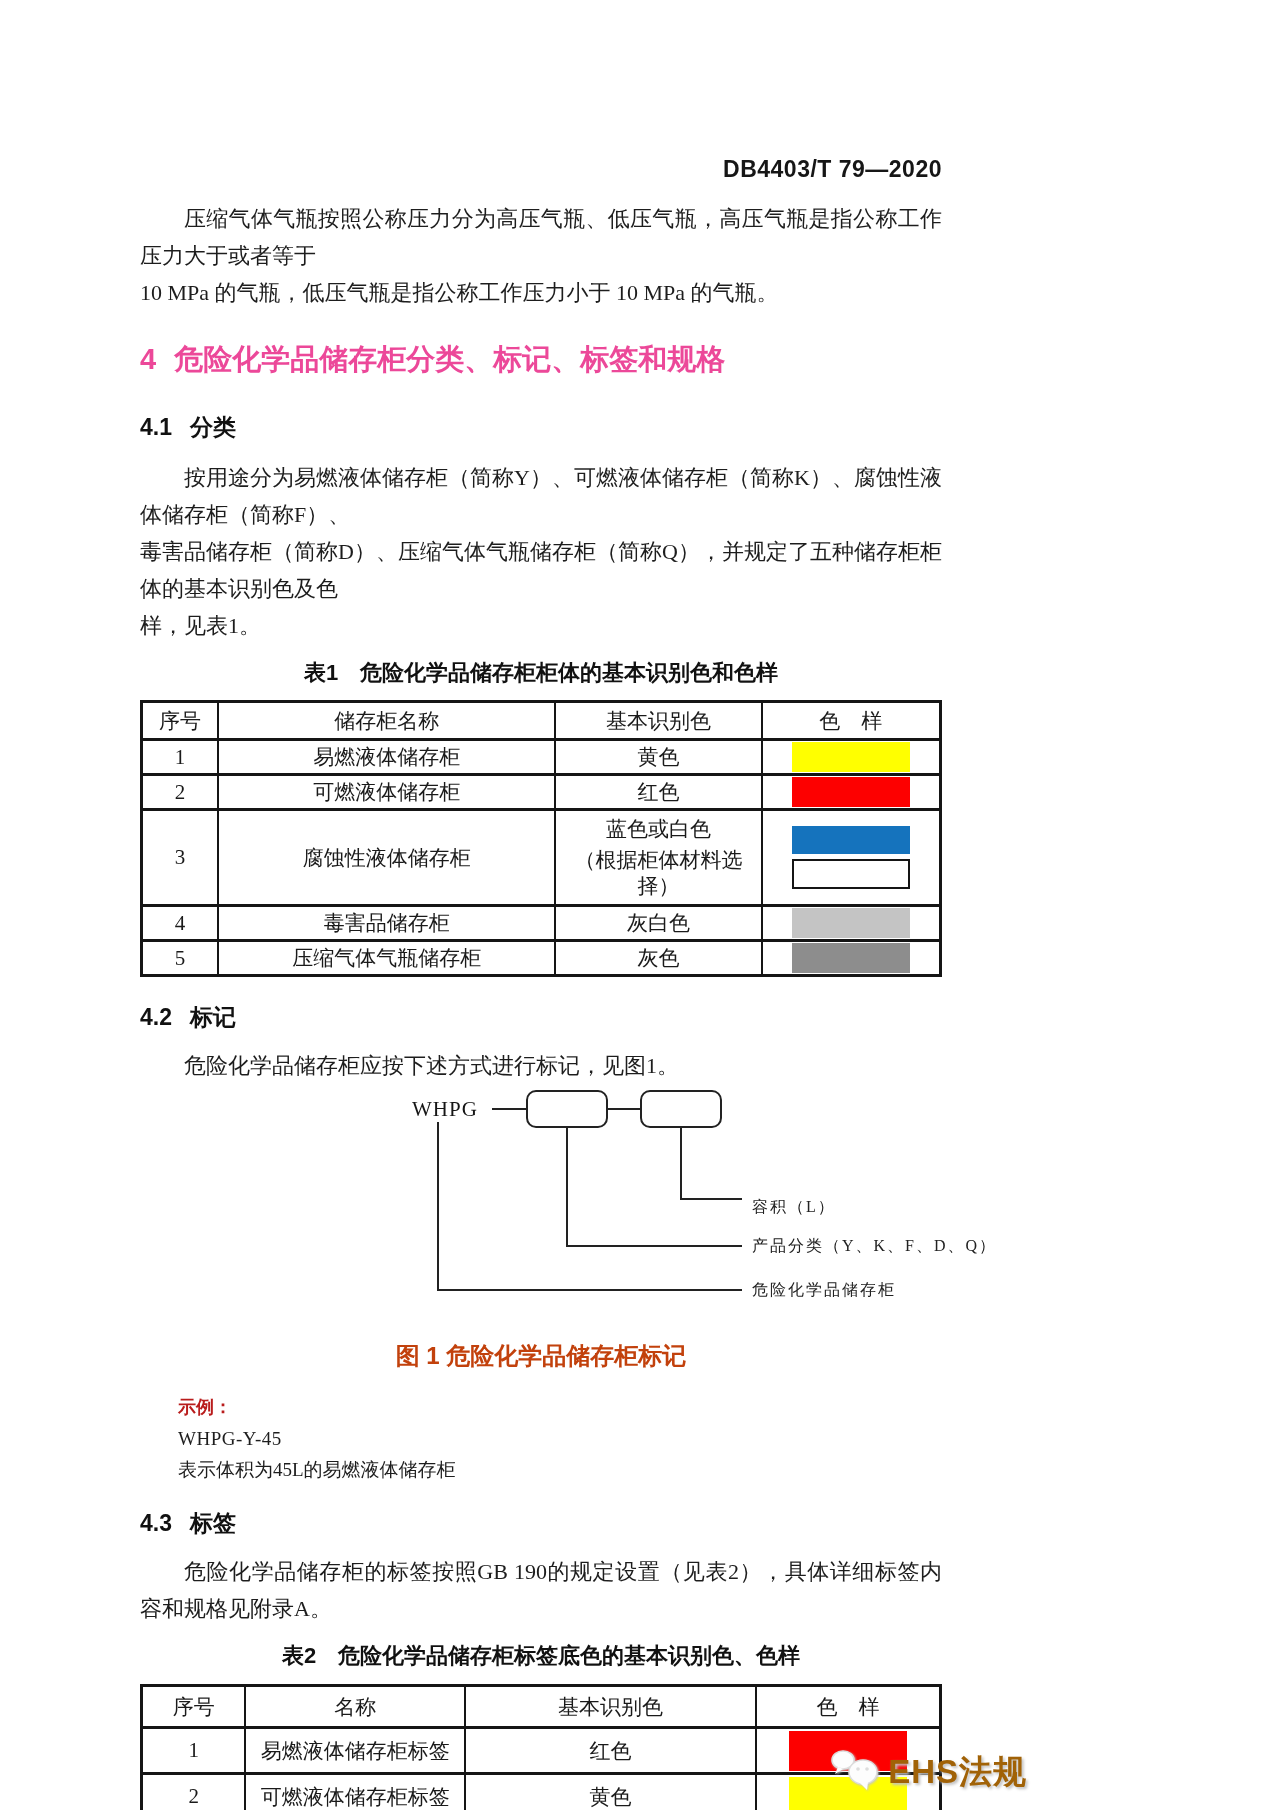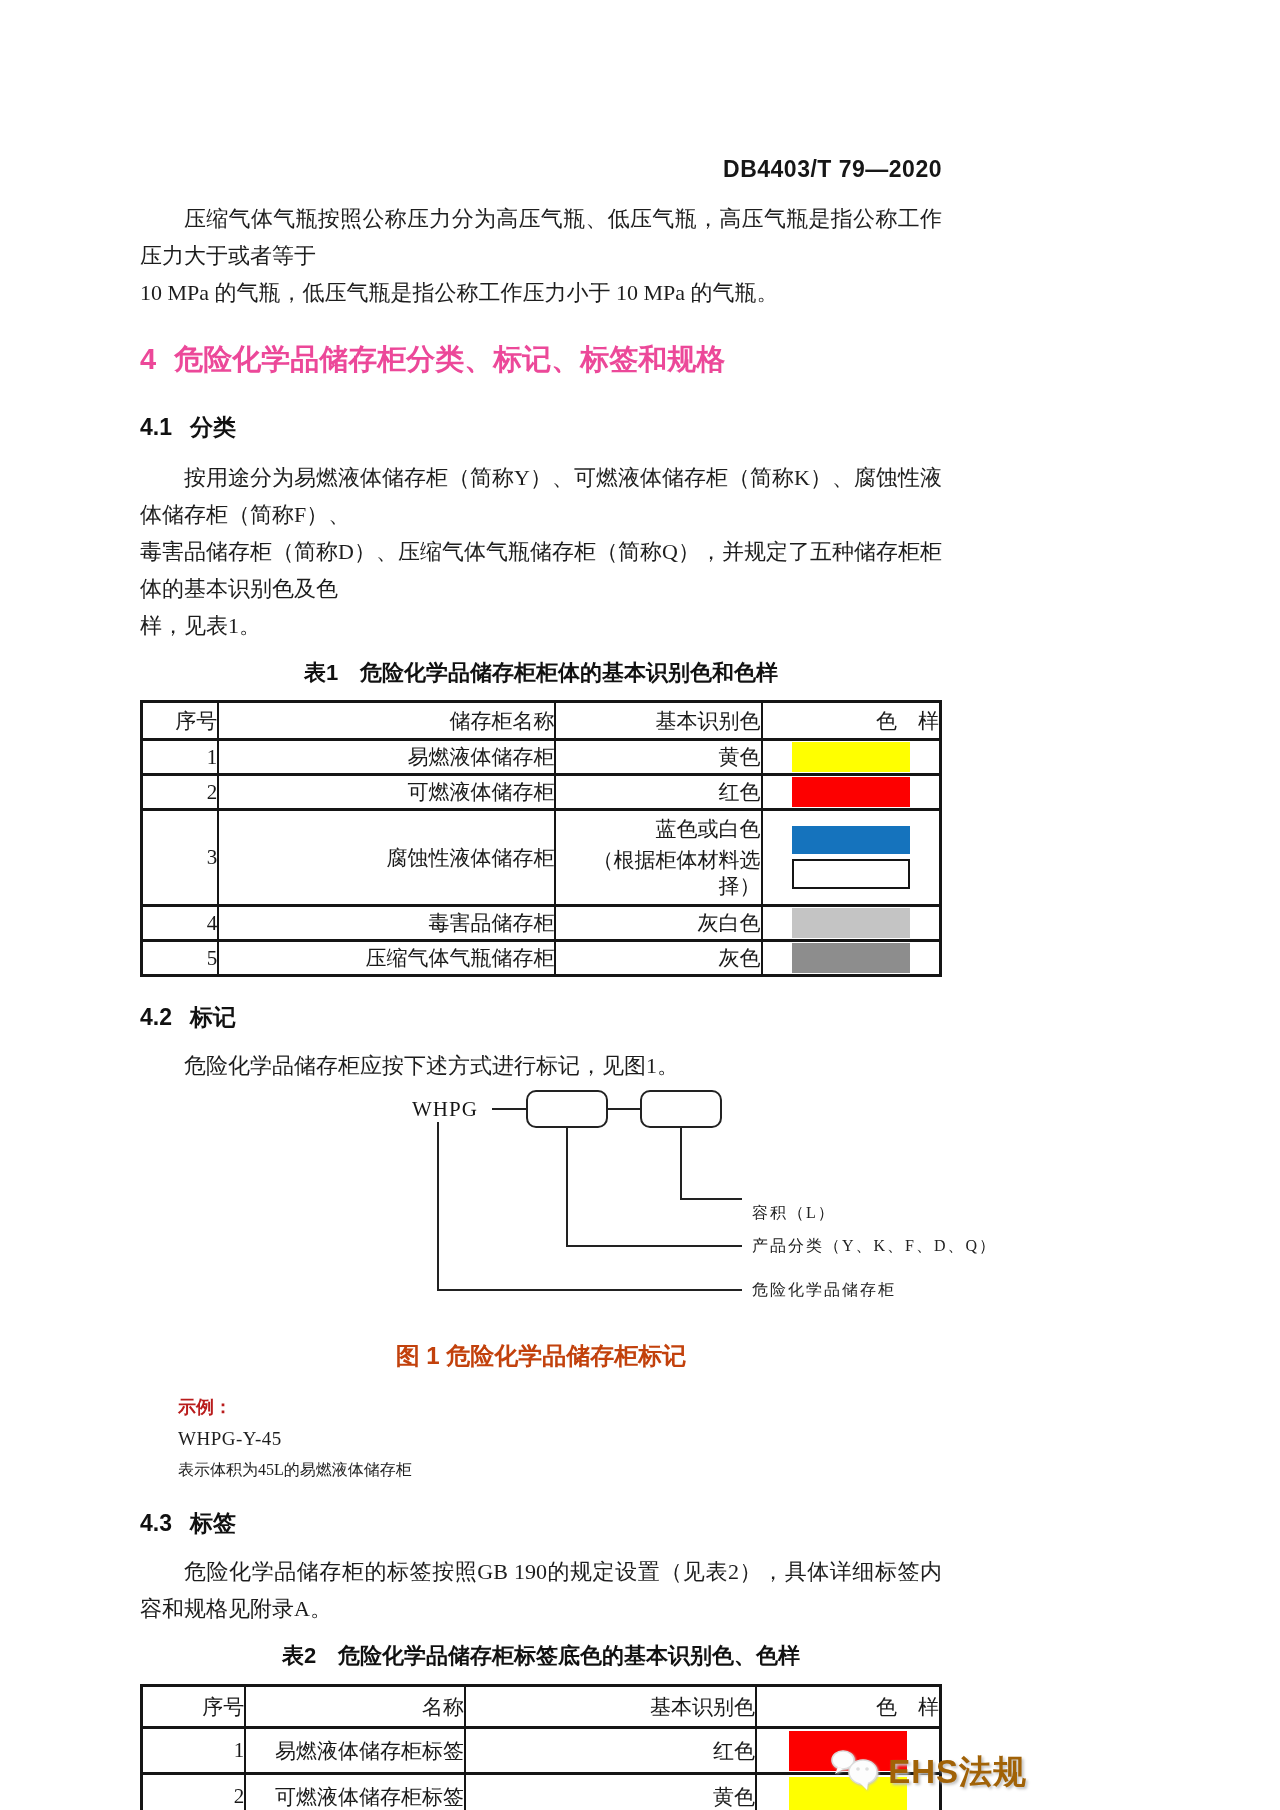--- a/index.html
+++ b/index.html
@@ -63,7 +63,7 @@
   th,td{
     border:2px solid #151515;
     border-top-width:3px;border-bottom-width:3px;
-    text-align:right;vertical-align:middle;
+    text-align:center;vertical-align:middle;
     font-size:21px;font-weight:normal;
     color:#1a1a1a;padding:0;
   }

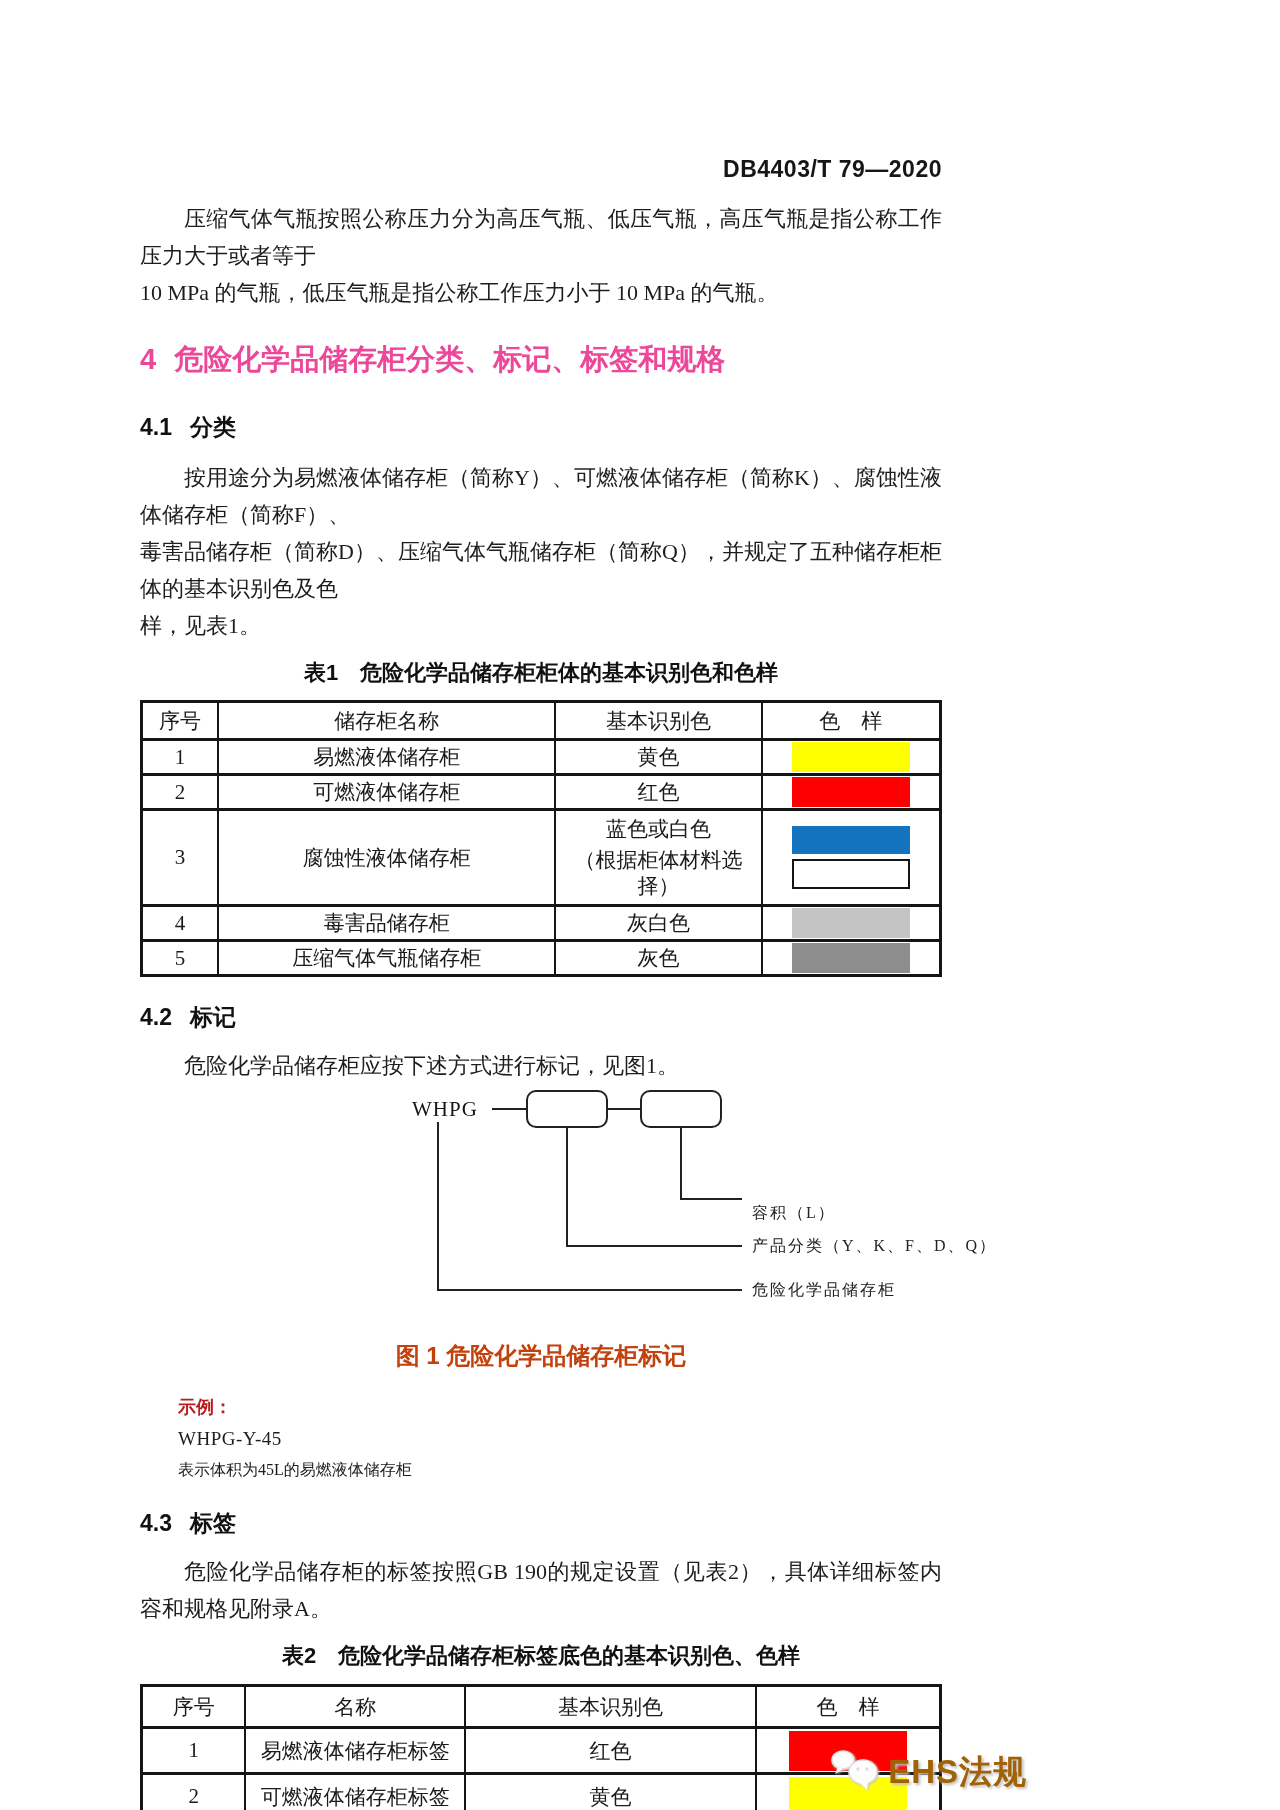--- a/index.html
+++ b/index.html
@@ -105,7 +105,7 @@
     font-size:16px;letter-spacing:2px;color:#222;
     white-space:nowrap;
   }
-  .fig-label-1{top:123px;}
+  .fig-label-1{top:117px;}
   .fig-label-2{top:156px;}
   .fig-label-3{top:200px;}
   .fig-caption{

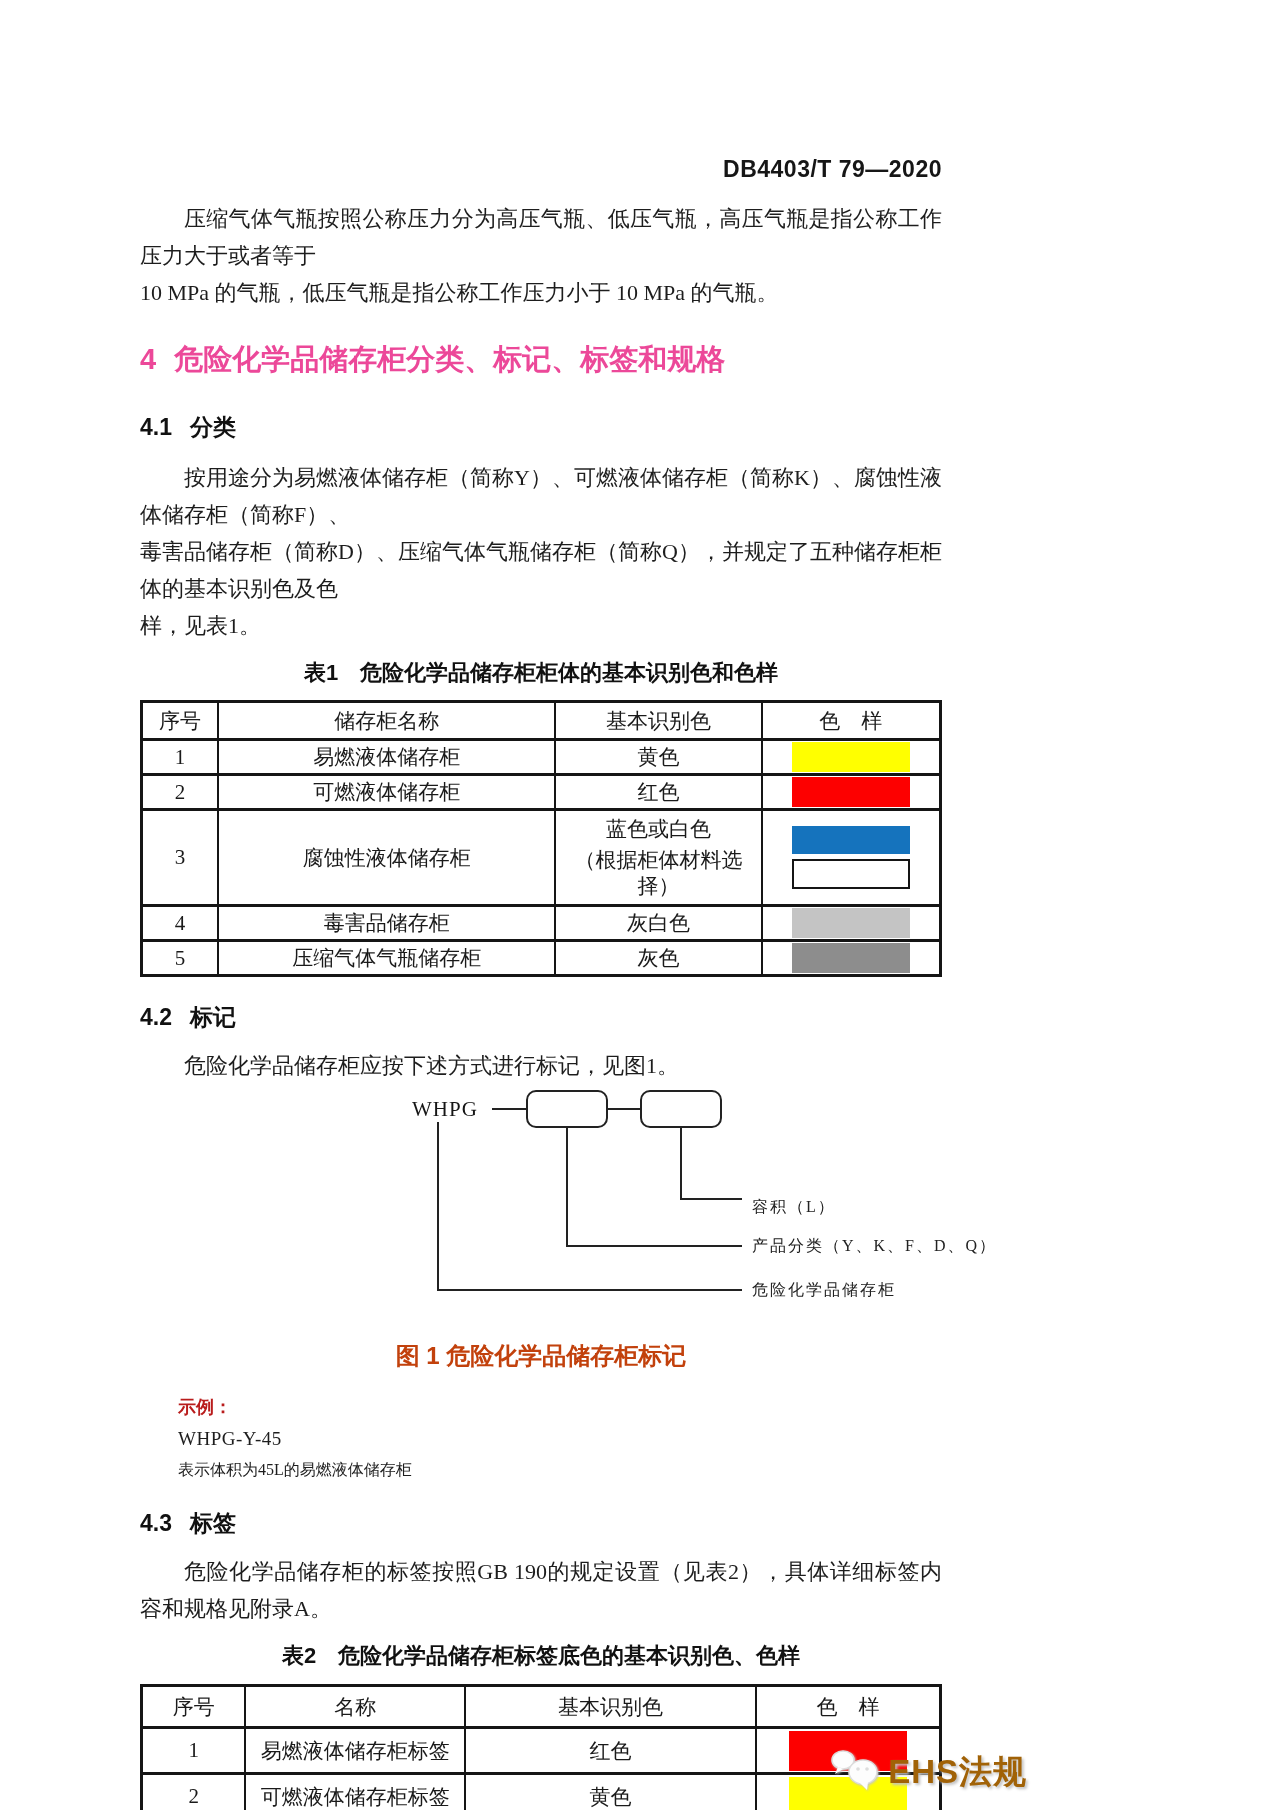--- a/index.html
+++ b/index.html
@@ -119,7 +119,7 @@
     font-weight:bold;font-size:18px;line-height:22px;color:#b91c1c;
   }
   .example-code{margin-top:10px;font-size:19px;line-height:22px;letter-spacing:0.5px;}
-  .example-desc{margin-top:9px;font-size:16px;line-height:22px;}
+  .example-desc{margin-top:9px;font-size:19px;line-height:22px;}
   .page-num{
     margin-top:36px;
     text-align:right;padding-right:12px;

